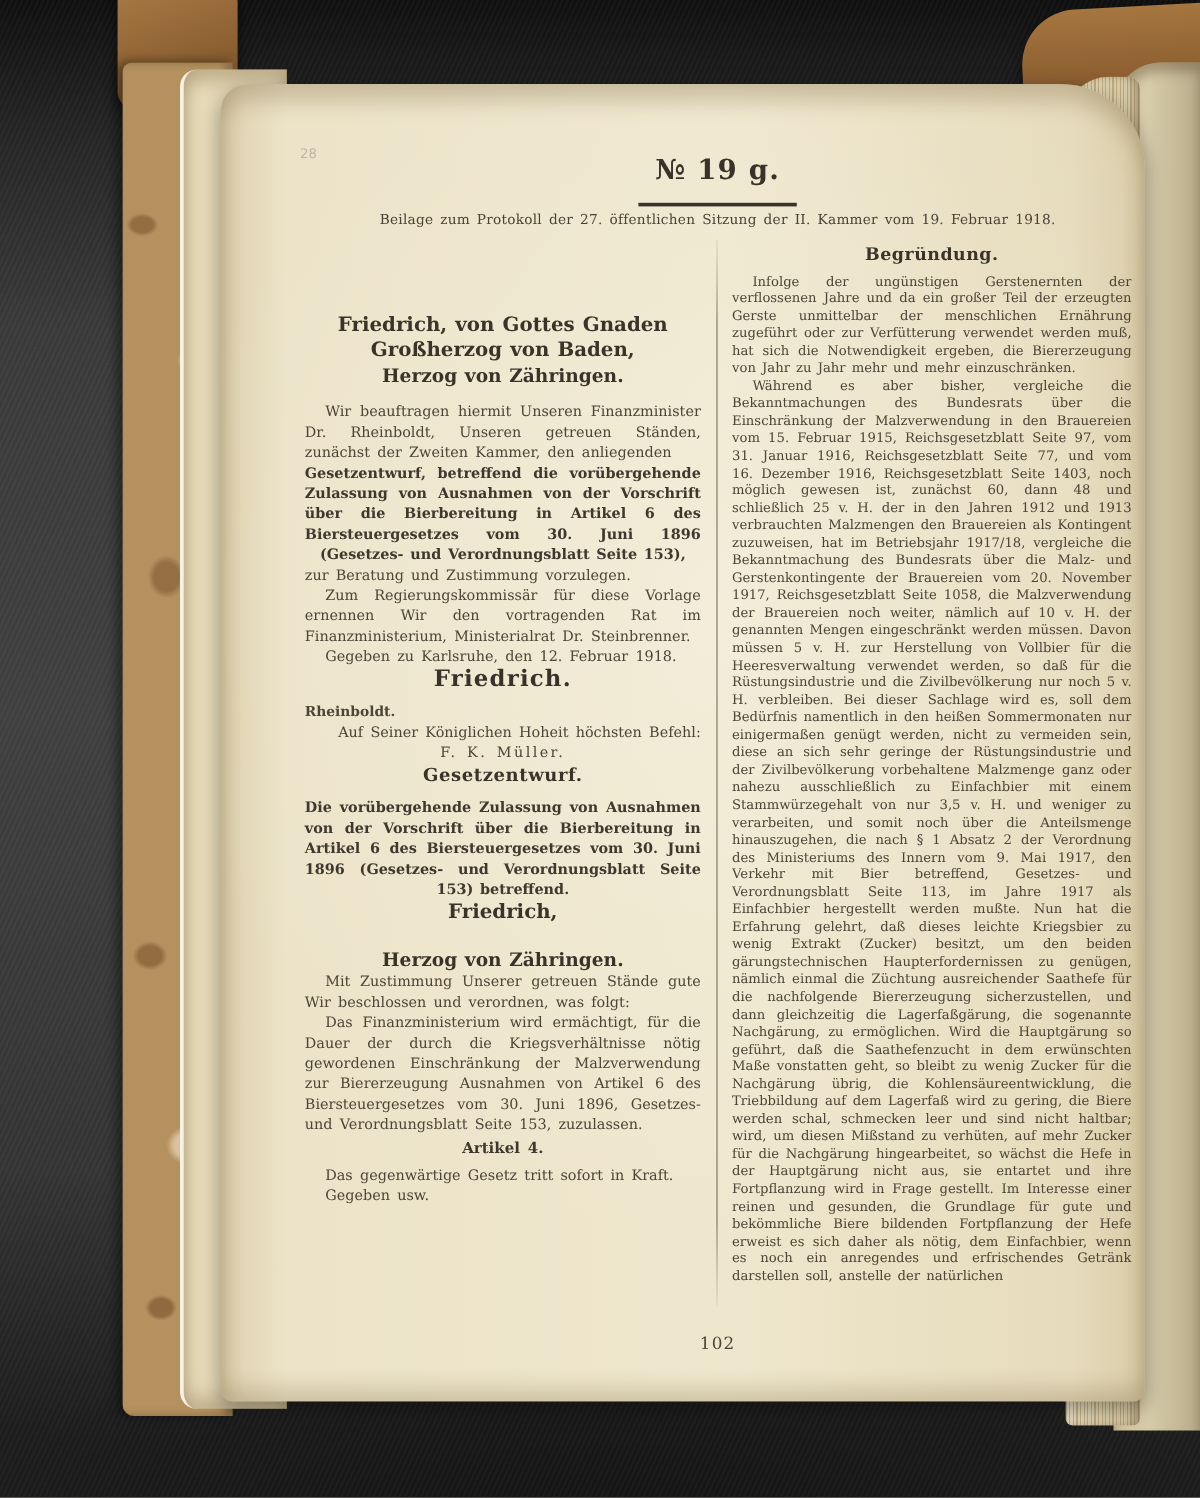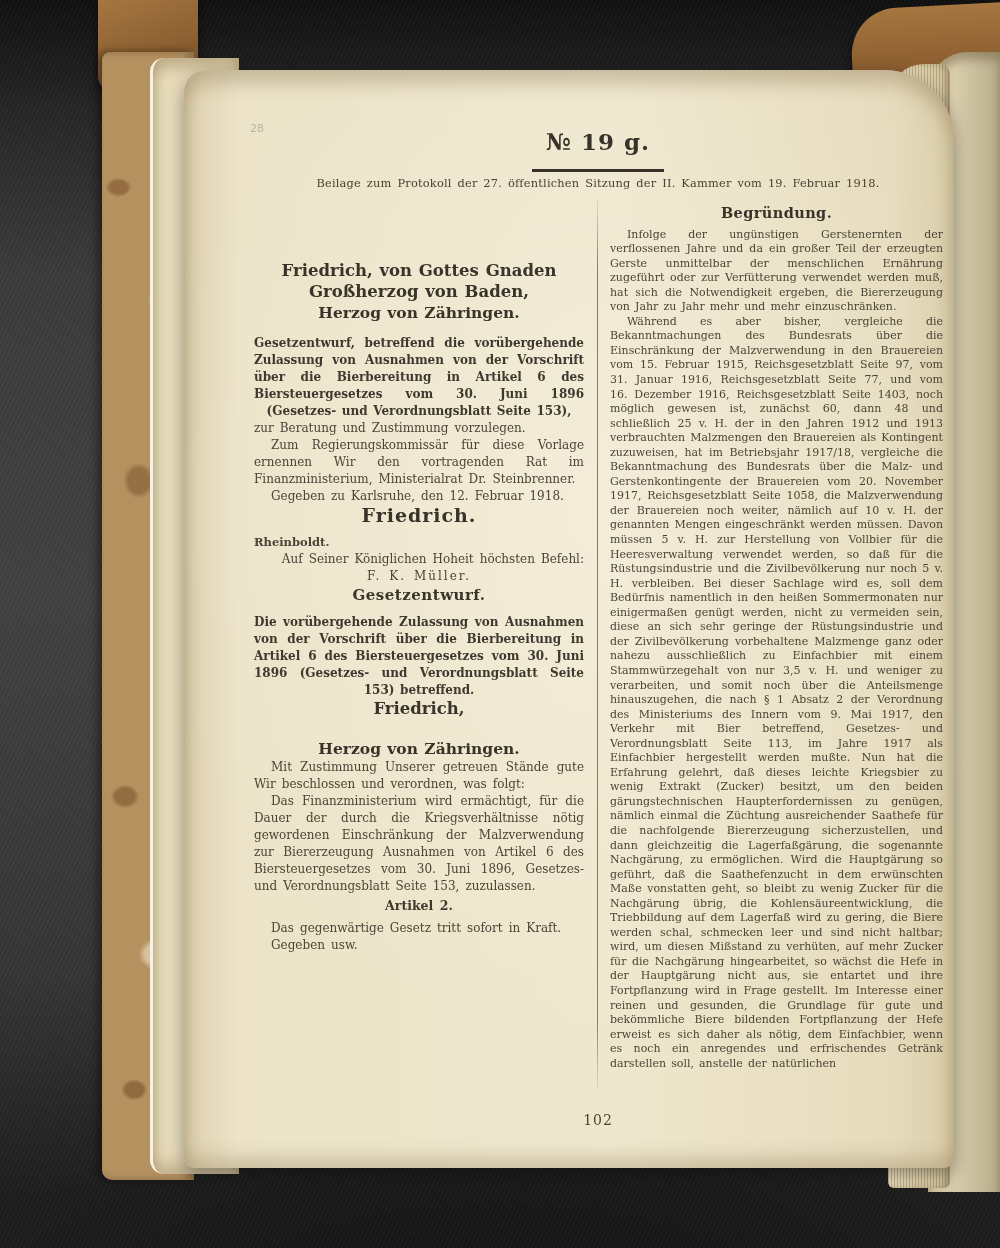--- a/index.html
+++ b/index.html
@@ -191,6 +191,7 @@
       <span>Friedrich, von Gottes Gnaden Großherzog von Baden,</span><br>
       <span class="sub">Herzog von Zähringen.</span>
     </div>
+    <p class="indent mb10">Wir beauftragen hiermit Unseren Finanzminister Dr. Rheinboldt, Unseren getreuen Ständen, zunächst der Zweiten Kammer, den anliegenden</p>
     <p class="bold-block">Gesetzentwurf, betreffend die vorübergehende Zulassung von Ausnahmen von der Vorschrift über die Bierbereitung in Artikel 6 des Biersteuergesetzes vom 30. Juni 1896 (Gesetzes- und Verordnungsblatt Seite 153),</p>
     <p class="mb10">zur Beratung und Zustimmung vorzulegen.</p>
     <p class="indent mb10">Zum Regierungskommissär für diese Vorlage ernennen Wir den vortragenden Rat im Finanzministerium, Ministerialrat Dr. Steinbrenner.</p>

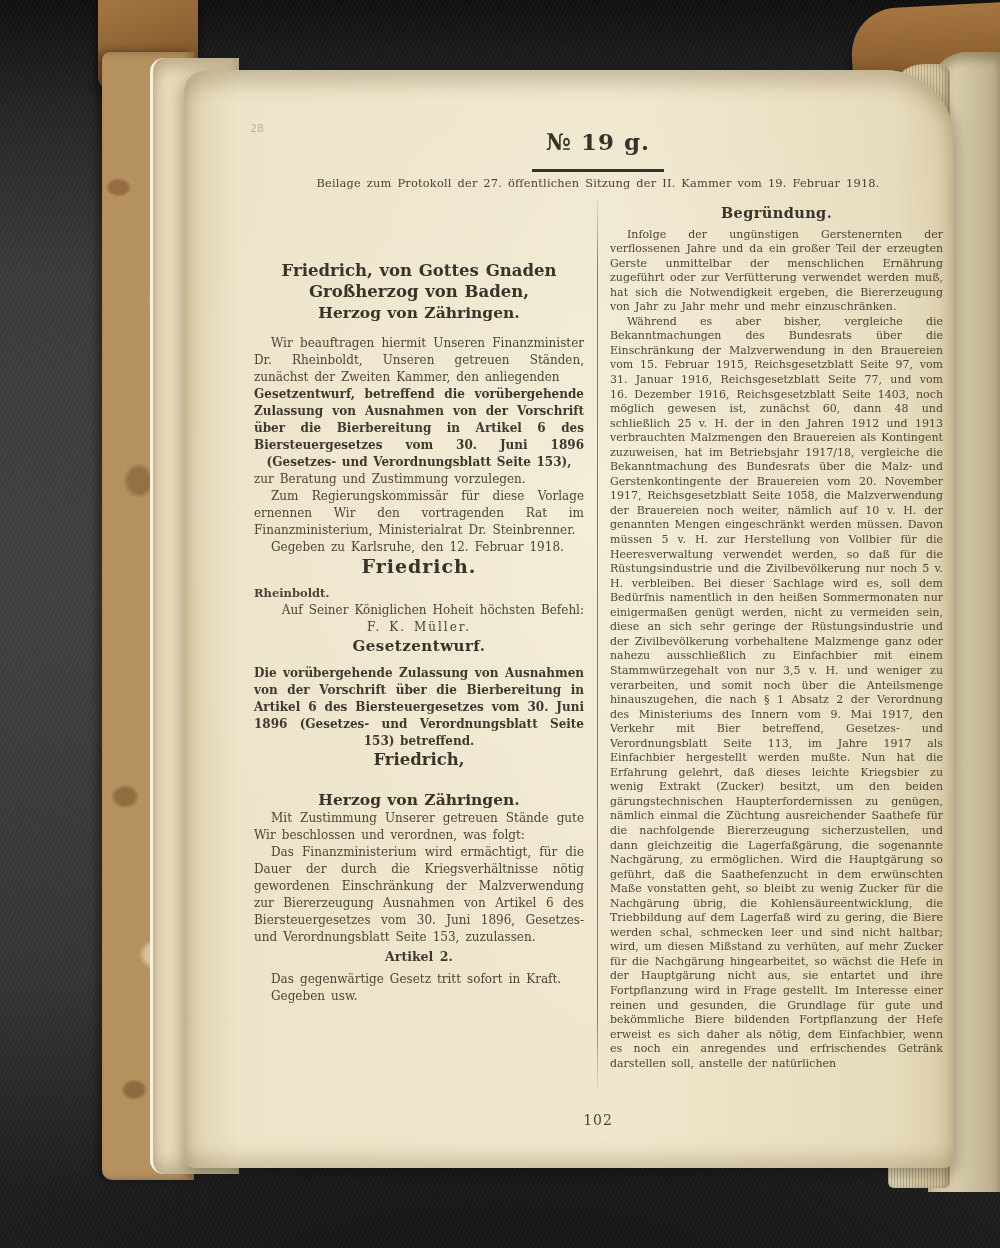--- a/index.html
+++ b/index.html
@@ -209,7 +209,7 @@
     </div>
     <p class="indent mb8">Mit Zustimmung Unserer getreuen Stände gute Wir beschlossen und verordnen, was folgt:</p>
     <p class="indent mb8">Das Finanzministerium wird ermächtigt, für die Dauer der durch die Kriegsverhältnisse nötig gewordenen Einschränkung der Malzverwendung zur Biererzeugung Ausnahmen von Artikel 6 des Biersteuergesetzes vom 30. Juni 1896, Gesetzes- und Verordnungsblatt Seite 153, zuzulassen.</p>
-    <div class="h-article">Artikel 2.</div>
+    <div class="h-article">Artikel 4.</div>
     <p class="indent mb4">Das gegenwärtige Gesetz tritt sofort in Kraft.</p>
     <p class="indent">Gegeben usw.</p>
   </div>

